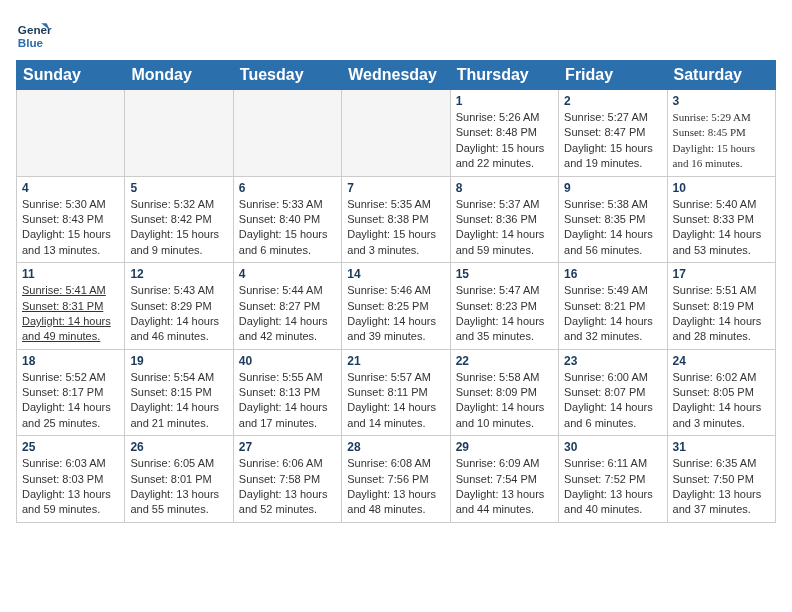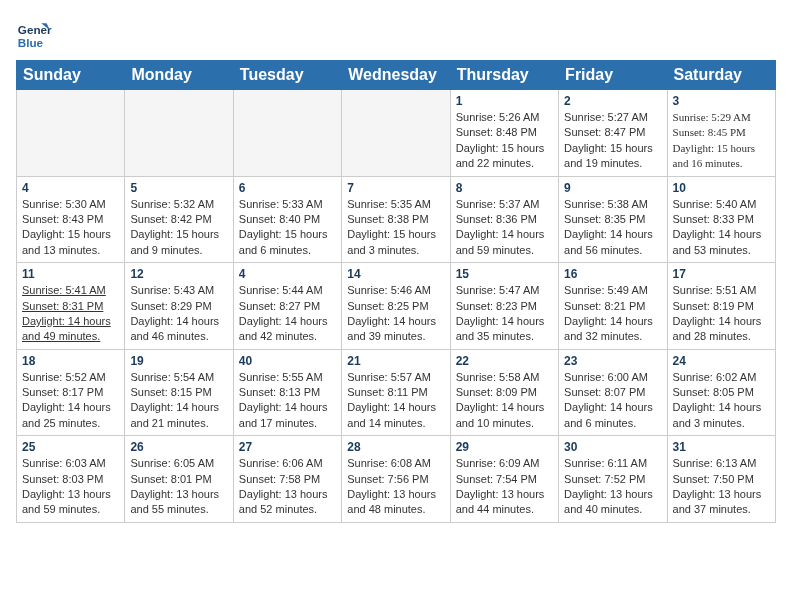--- a/index.html
+++ b/index.html
@@ -335,7 +335,7 @@
         </td>
         <td>
           <span class="day-num">31</span>
-          <div class="day-info" style="white-space: pre-line;">Sunrise: 6:13 AM
+          <div class="day-info" style="white-space: pre-line;">Sunrise: 6:35 AM
 Sunset: 7:50 PM
 Daylight: 13 hours
 and 37 minutes.</div>

